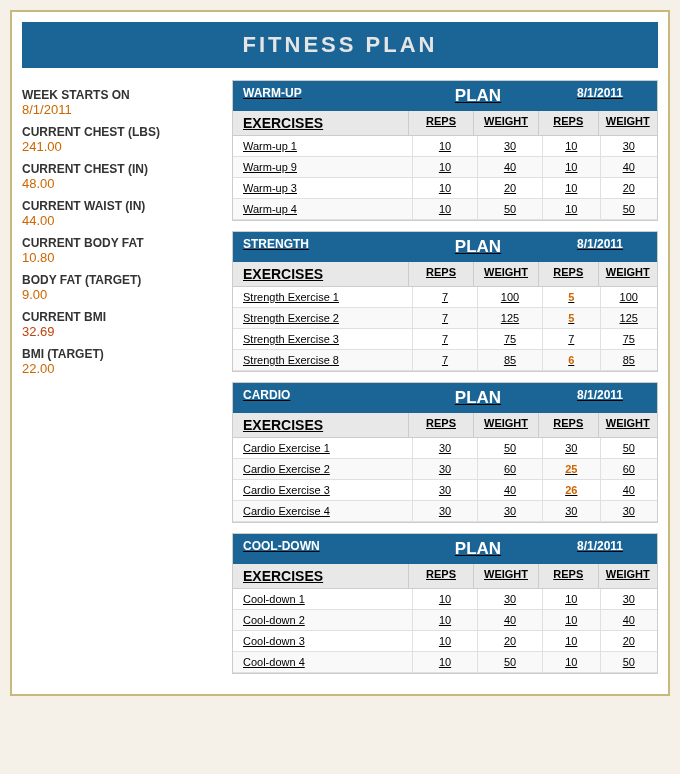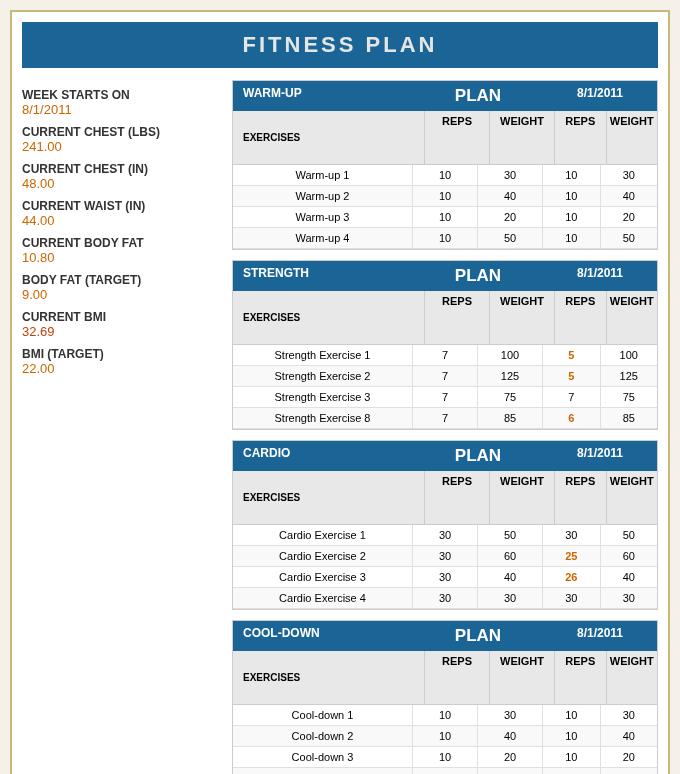--- a/index.html
+++ b/index.html
@@ -53,6 +53,7 @@
     }
     .section {
       margin-bottom: 10px;
+      text-decoration: underline;
     }
     .section-header-row {
       display: flex;

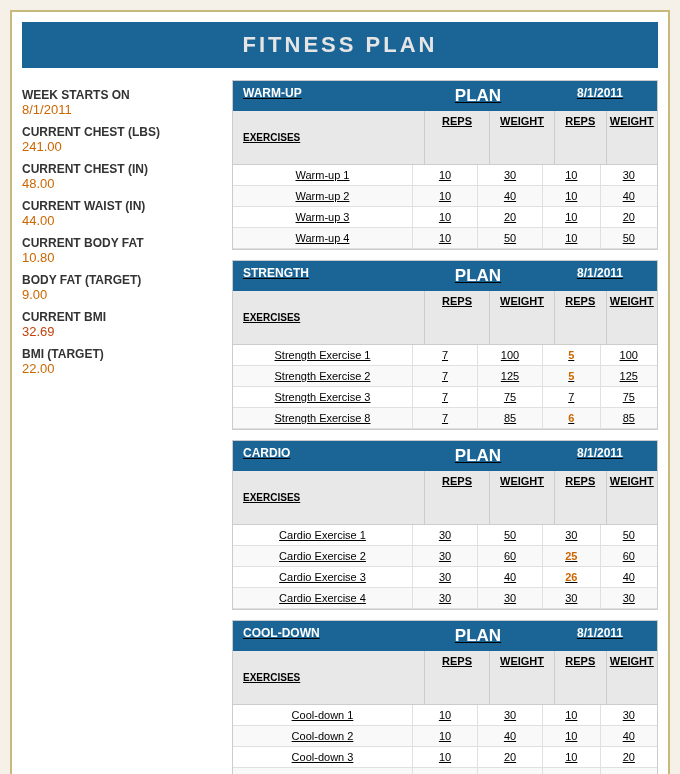--- a/index.html
+++ b/index.html
@@ -92,11 +92,11 @@
       border-bottom: 1px solid #ccc;
     }
     .col-ex {
-      width: 192px;
-      flex-shrink: 0;
-      font-weight: bold;
-      font-size: 10px;
-      padding: 21px 10px;
+      width: 176px;
+      flex-shrink: 0;
+      font-weight: bold;
+      font-size: 14px;
+      padding: 4px 10px;
       border-right: 1px solid #ccc;
     }
     .col-reps {

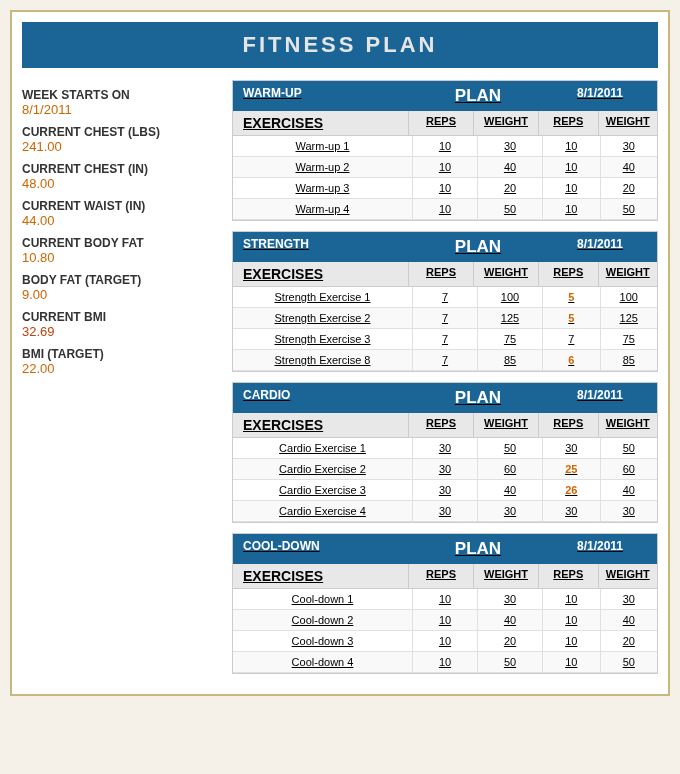--- a/index.html
+++ b/index.html
@@ -143,7 +143,6 @@
       font-size: 11px;
       padding: 4px 10px;
       border-right: 1px solid #e0e0e0;
-      text-align: center;
     }
     .cell-reps {
       width: 65px;

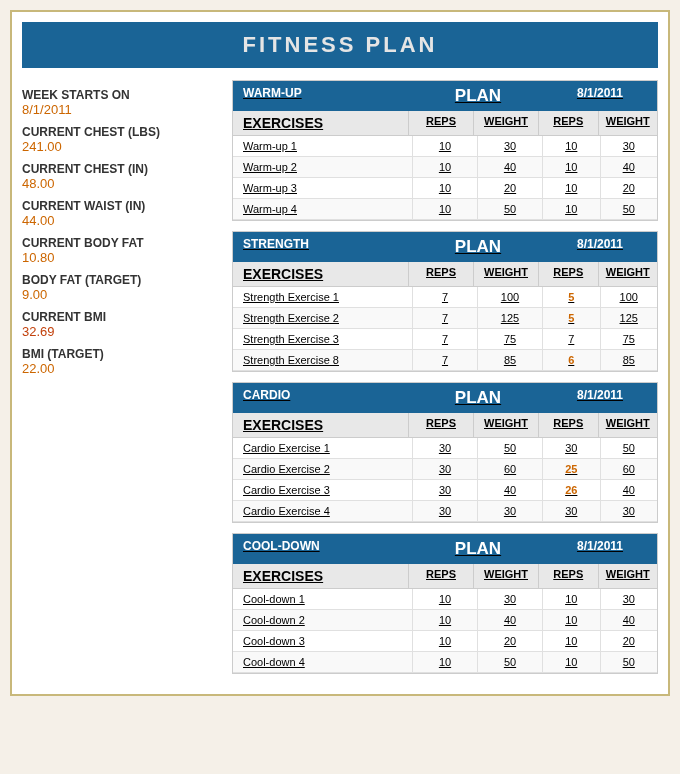--- a/index.html
+++ b/index.html
@@ -235,7 +235,7 @@
           <div class="cell-weight2">30</div>
         </div>
         <div class="data-row">
-          <div class="cell-ex">Warm-up 2</div>
+          <div class="cell-ex">Warm-up 9</div>
           <div class="cell-reps">10</div>
           <div class="cell-weight">40</div>
           <div class="cell-reps2">10</div>

